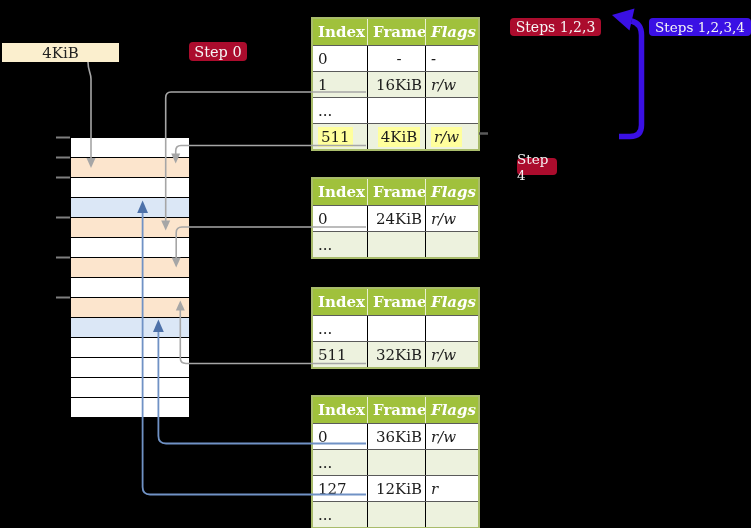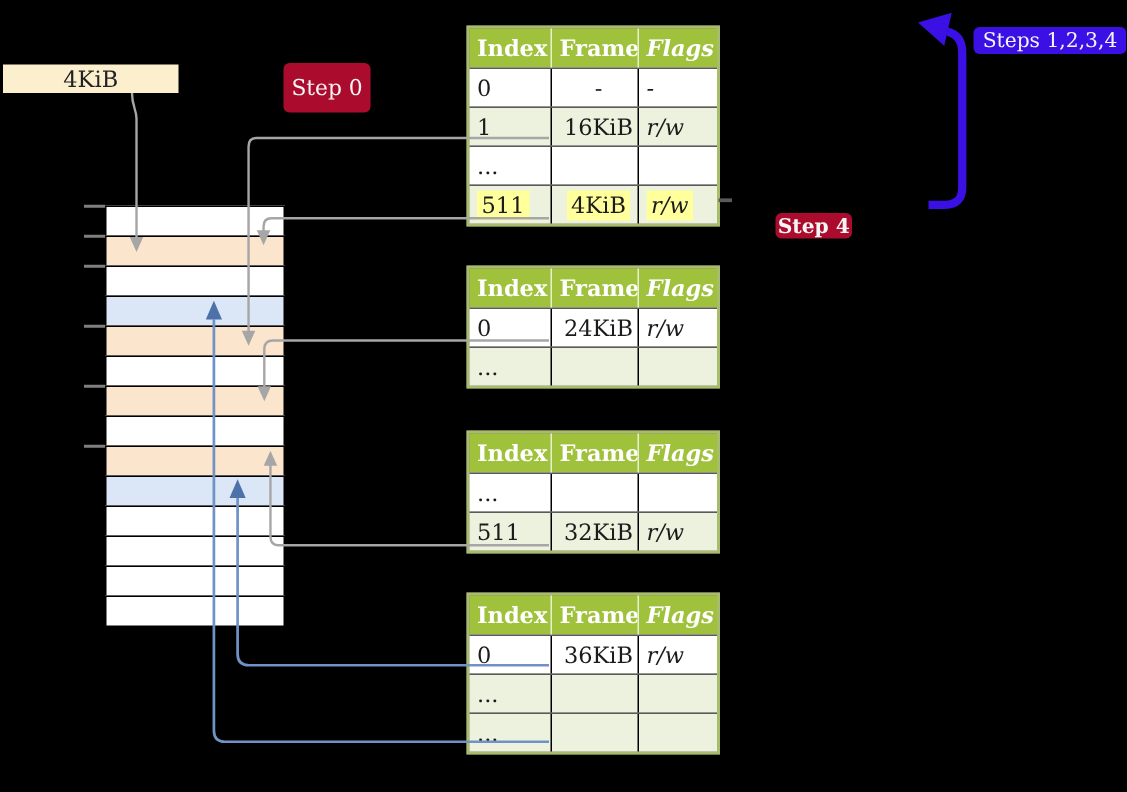--- a/index.html
+++ b/index.html
@@ -31,7 +31,7 @@
   .mrow.page{background:var(--frame-blue);}
   
   .ptable{position:absolute;left:311px;width:165px;border:2px solid var(--table-border);
-          background:#737373;z-index:2;}
+          background:#eab308;z-index:2;}
   .t1{top:17px;} .t2{top:177px;} .t3{top:287px;} .t4{top:395px;}
   .row{display:flex;height:26px;box-sizing:border-box;border-top:1px solid #5a5a5a;background:#fff;}
   .row.head{border-top:none;background:var(--header-green);}

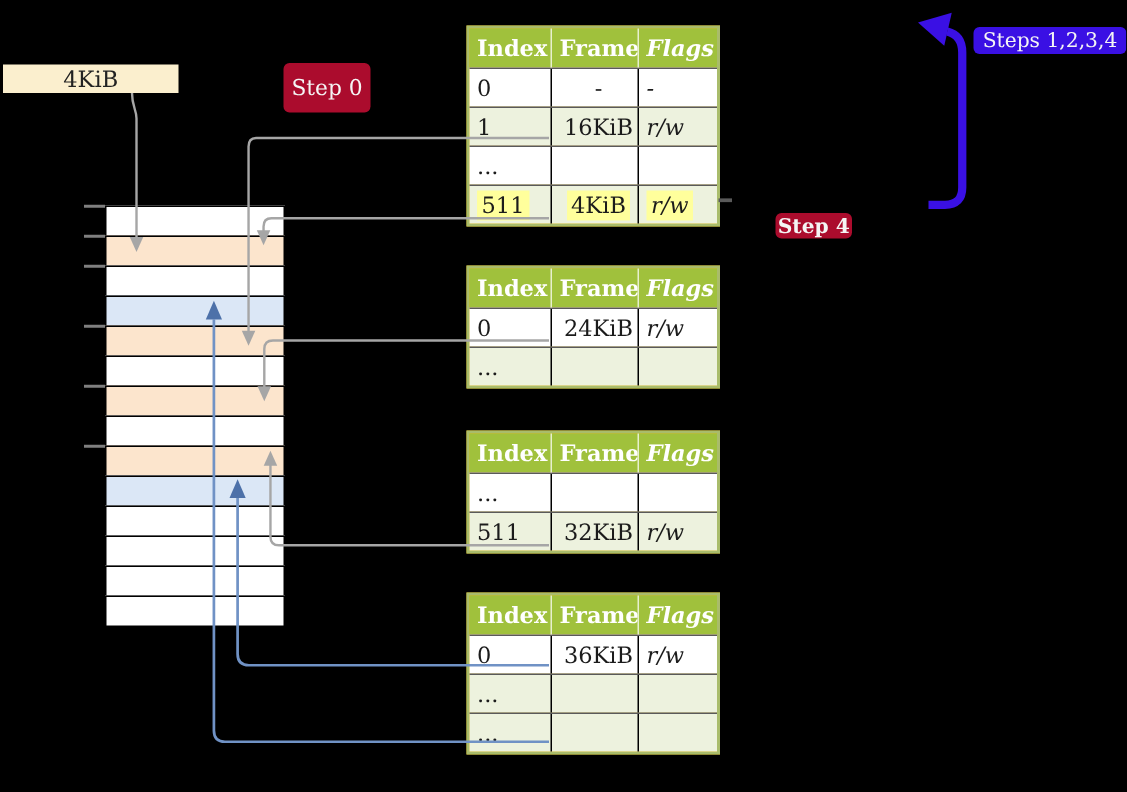--- a/index.html
+++ b/index.html
@@ -62,6 +62,7 @@
 
   <div class="lbl cream">4KiB</div>
   <div class="lbl badge bred step0">Step 0</div>
+  <div class="lbl badge bred steps123">Steps 1,2,3</div>
   <div class="lbl badge bblue steps1234">Steps 1,2,3,4</div>
   <div class="lbl badge bred step4">Step 4</div>
 

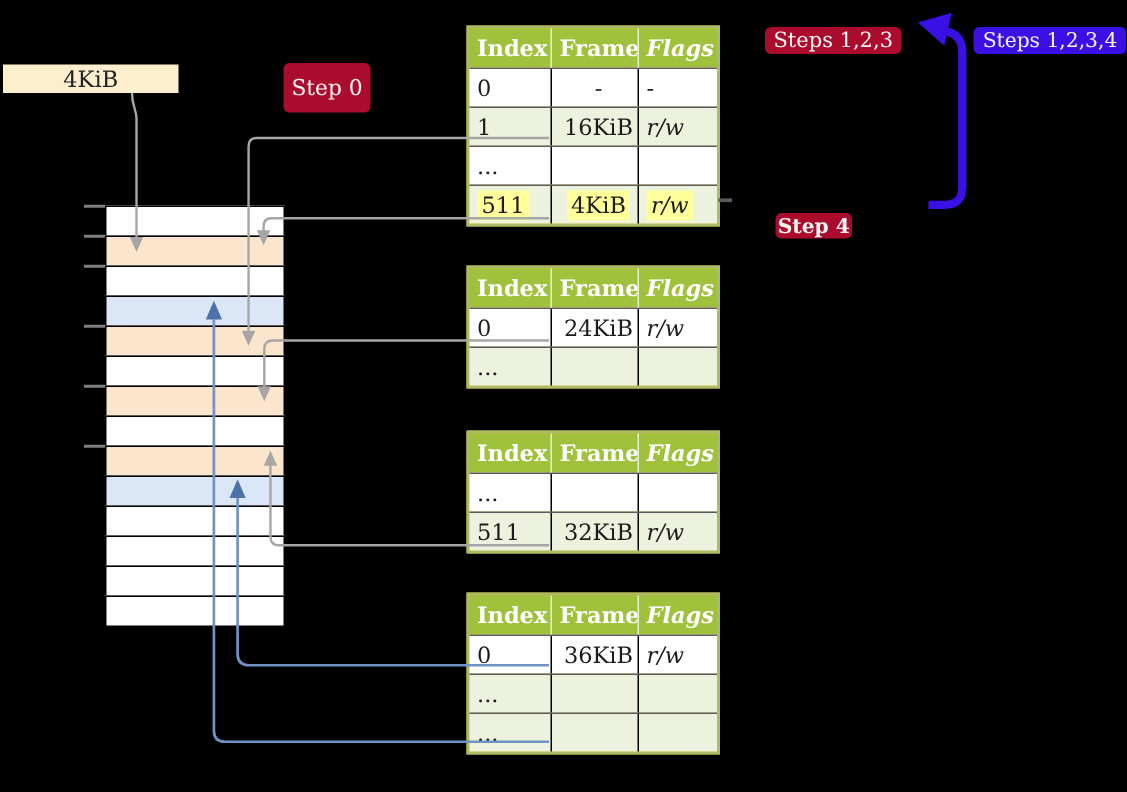--- a/index.html
+++ b/index.html
@@ -19,7 +19,7 @@
   .badge{color:#f5f5f5;border-radius:4px;}
   .bred{background:var(--badge-red);}
   .bblue{background:var(--badge-blue);}
-  .step0{left:189px;top:42px;width:58px;height:33px;font-size:14.5px;}
+  .step0{left:189px;top:42px;width:58px;height:19px;font-size:14.5px;}
   .steps123{left:510px;top:18px;width:91px;height:18px;font-size:14px;}
   .steps1234{left:649px;top:18px;width:102px;height:18px;font-size:13.5px;}
   .step4{left:517px;top:142px;width:51px;height:17px;font-size:13.5px;font-weight:bold;}

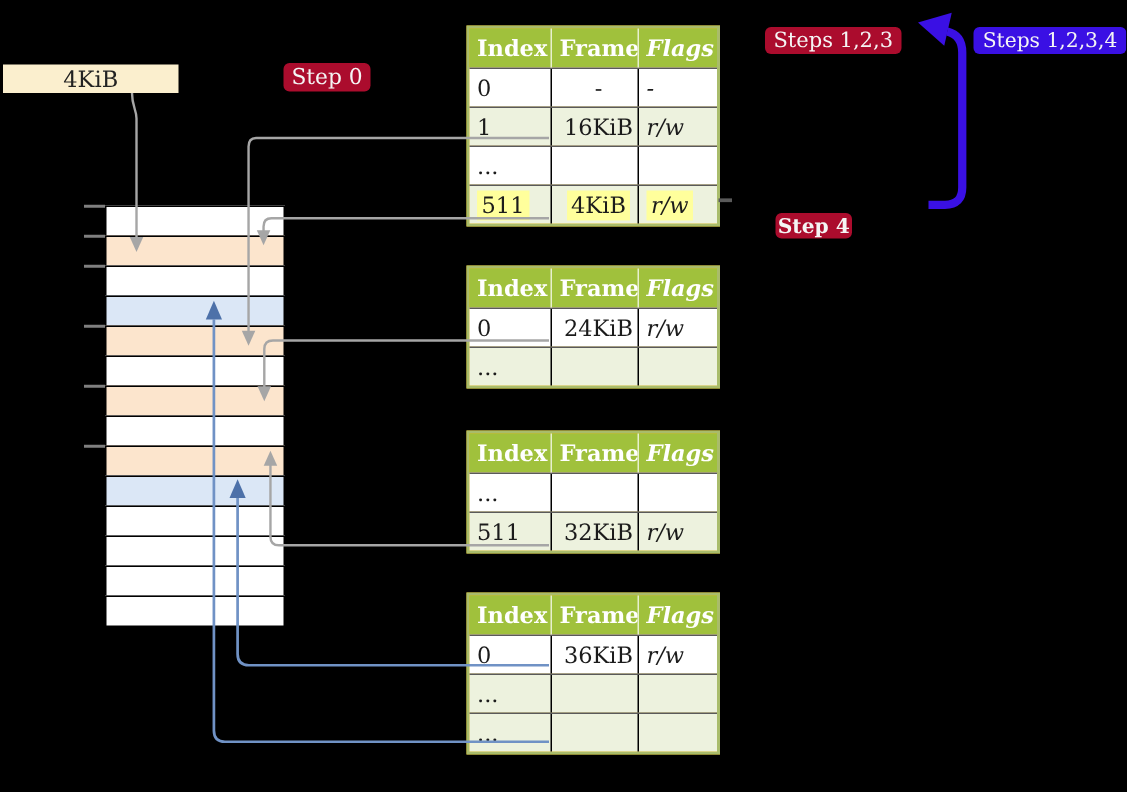--- a/index.html
+++ b/index.html
@@ -22,7 +22,7 @@
   .step0{left:189px;top:42px;width:58px;height:19px;font-size:14.5px;}
   .steps123{left:510px;top:18px;width:91px;height:18px;font-size:14px;}
   .steps1234{left:649px;top:18px;width:102px;height:18px;font-size:13.5px;}
-  .step4{left:517px;top:142px;width:51px;height:17px;font-size:13.5px;font-weight:bold;}
+  .step4{left:517px;top:158px;width:40px;height:17px;font-size:13.5px;}
   
   .memory{position:absolute;left:70px;top:137px;width:120px;z-index:1;}
   .mrow{height:21px;margin-top:-1px;border:1px solid #000;box-sizing:border-box;background:#fff;}

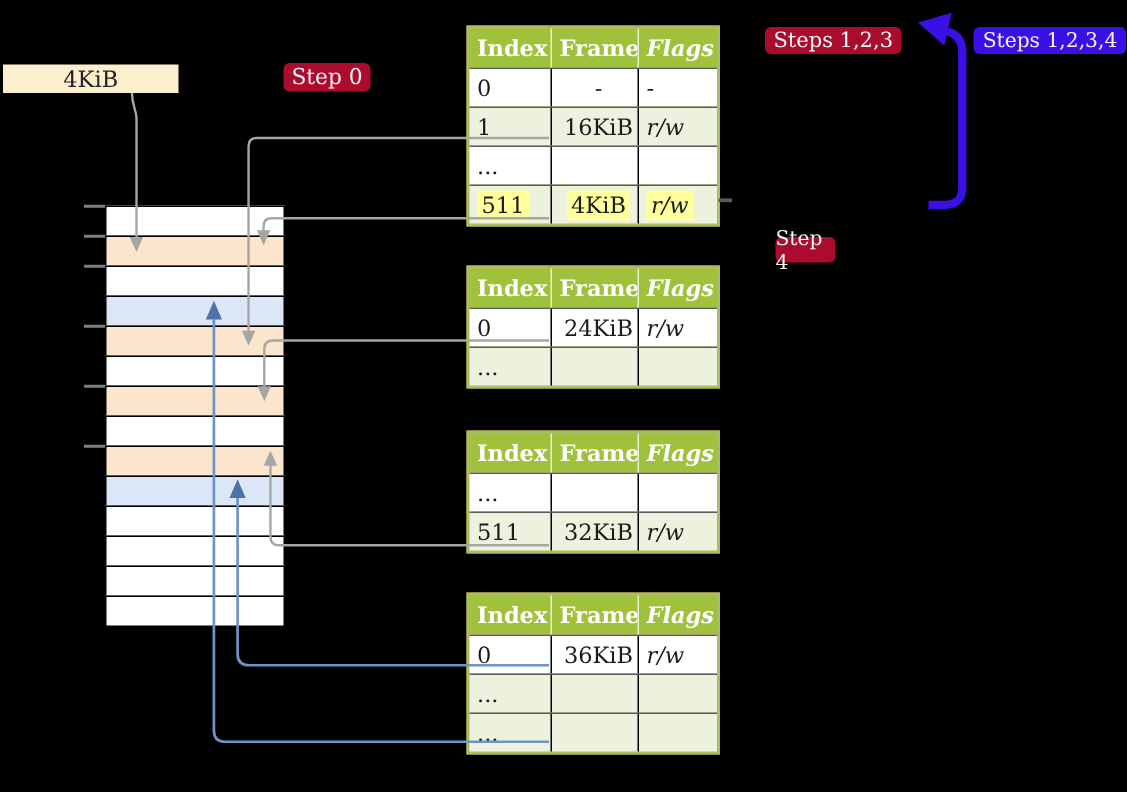--- a/index.html
+++ b/index.html
@@ -163,6 +163,11 @@
       <div class="td c2"></div>
       <div class="td c3"></div>
     </div>
+    <div class="row">
+      <div class="td c1">127</div>
+      <div class="td c2">12KiB</div>
+      <div class="td c3">r</div>
+    </div>
     <div class="row alt">
       <div class="td c1">...</div>
       <div class="td c2"></div>

